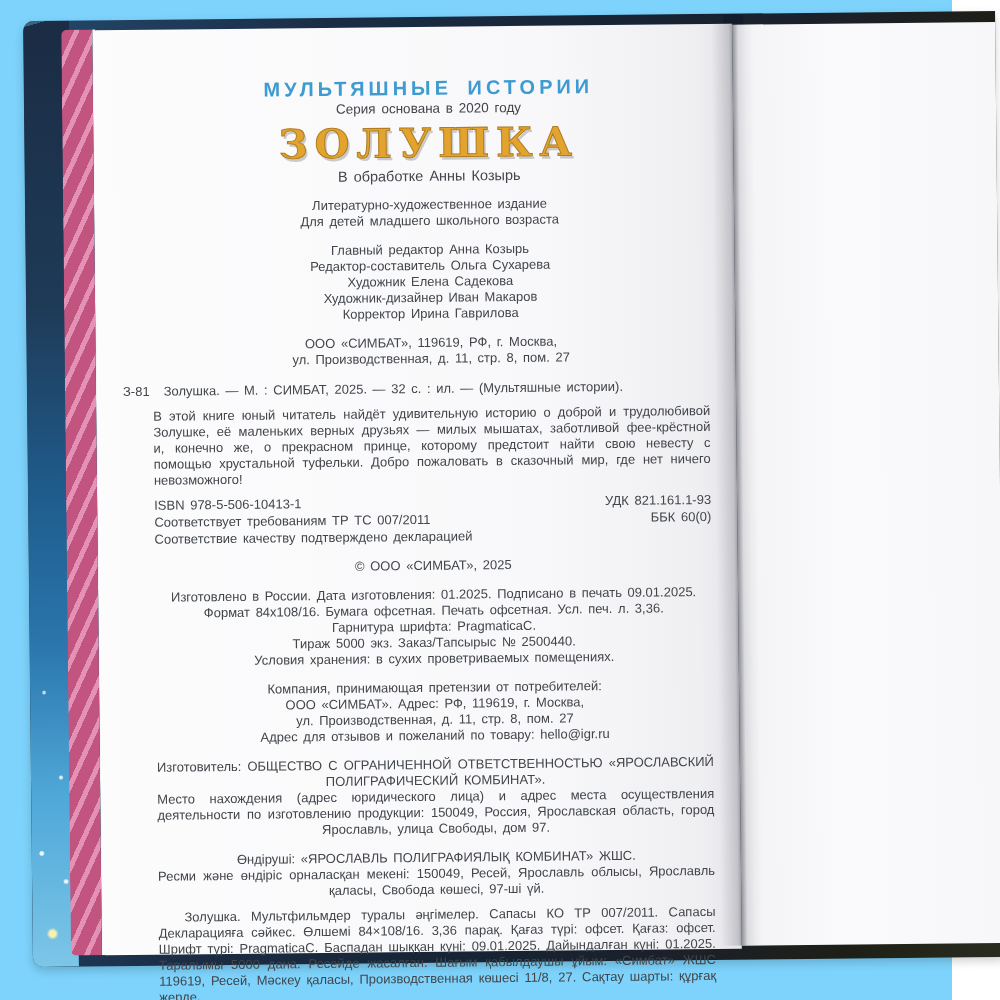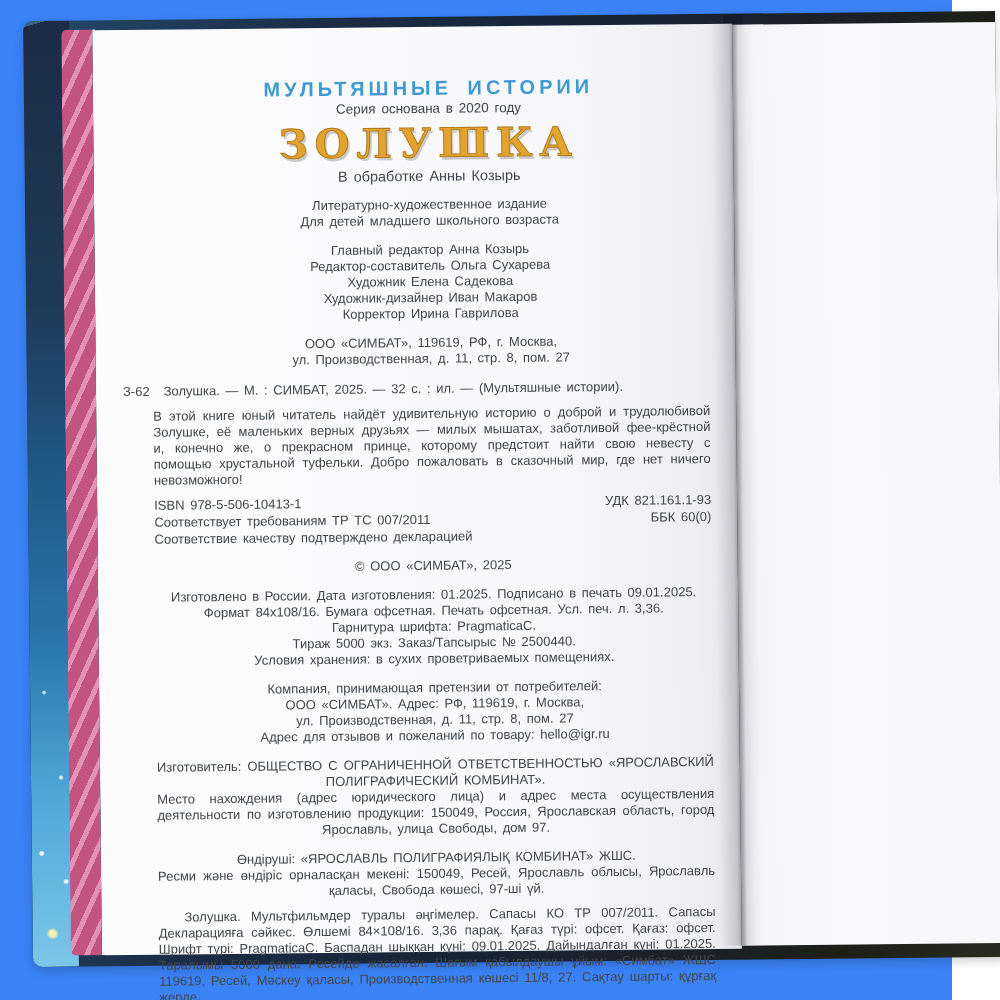--- a/index.html
+++ b/index.html
@@ -11,7 +11,7 @@
   *{margin:0;padding:0;box-sizing:border-box;}
   html,body{width:1000px;height:1000px;background:#ffffff;overflow:hidden;
     font-family:"Liberation Sans","DejaVu Sans",sans-serif;}
-  .photo{position:relative;width:952px;height:1000px;background:#3b82f6;}
+  .photo{position:relative;width:952px;height:1000px;background:#7dd3fc;}
 
   
   .book{

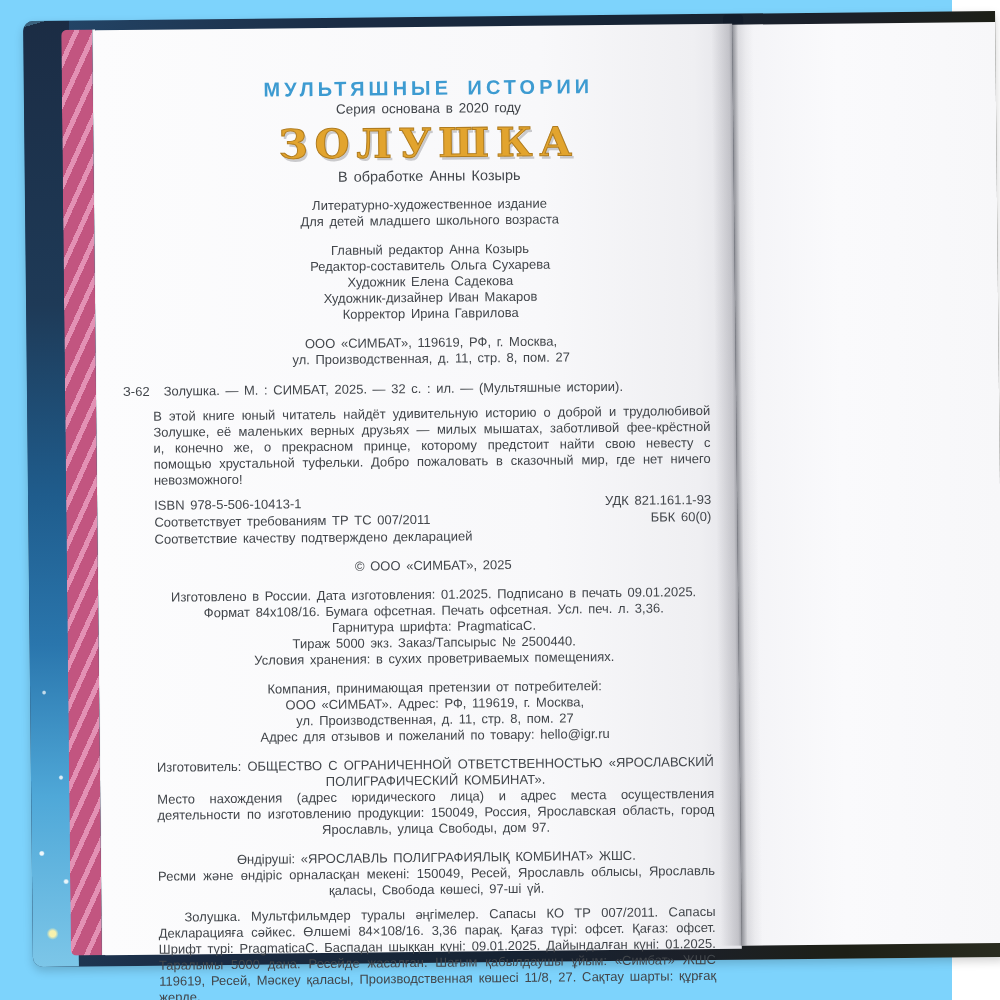--- a/index.html
+++ b/index.html
@@ -125,7 +125,7 @@
       </div>
 
       <div class="catalog-row">
-        <span class="catalog-code">З-62</span>
+        <span class="catalog-code">З-81</span>
         <span>Золушка. — М. : СИМБАТ, 2025. — 32 с. : ил. — (Мультяшные истории).</span>
       </div>
 

